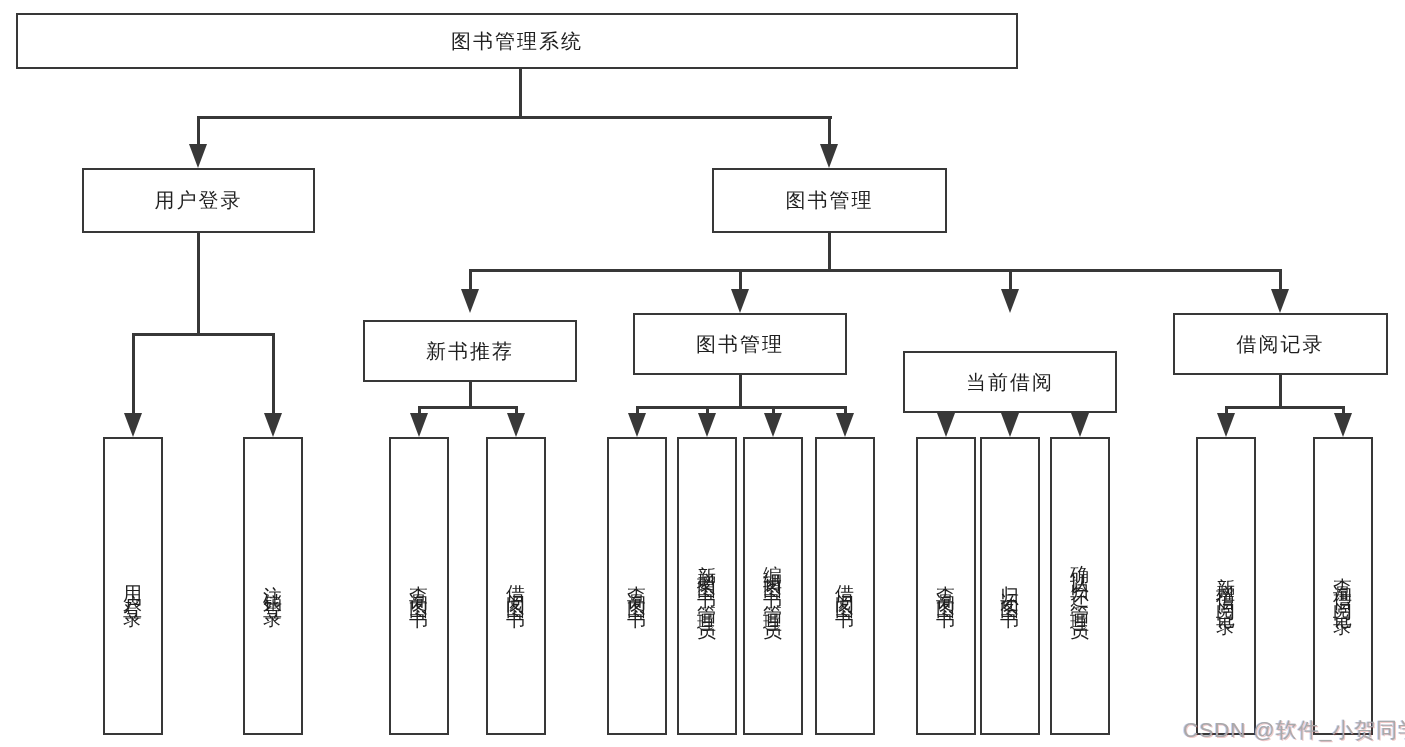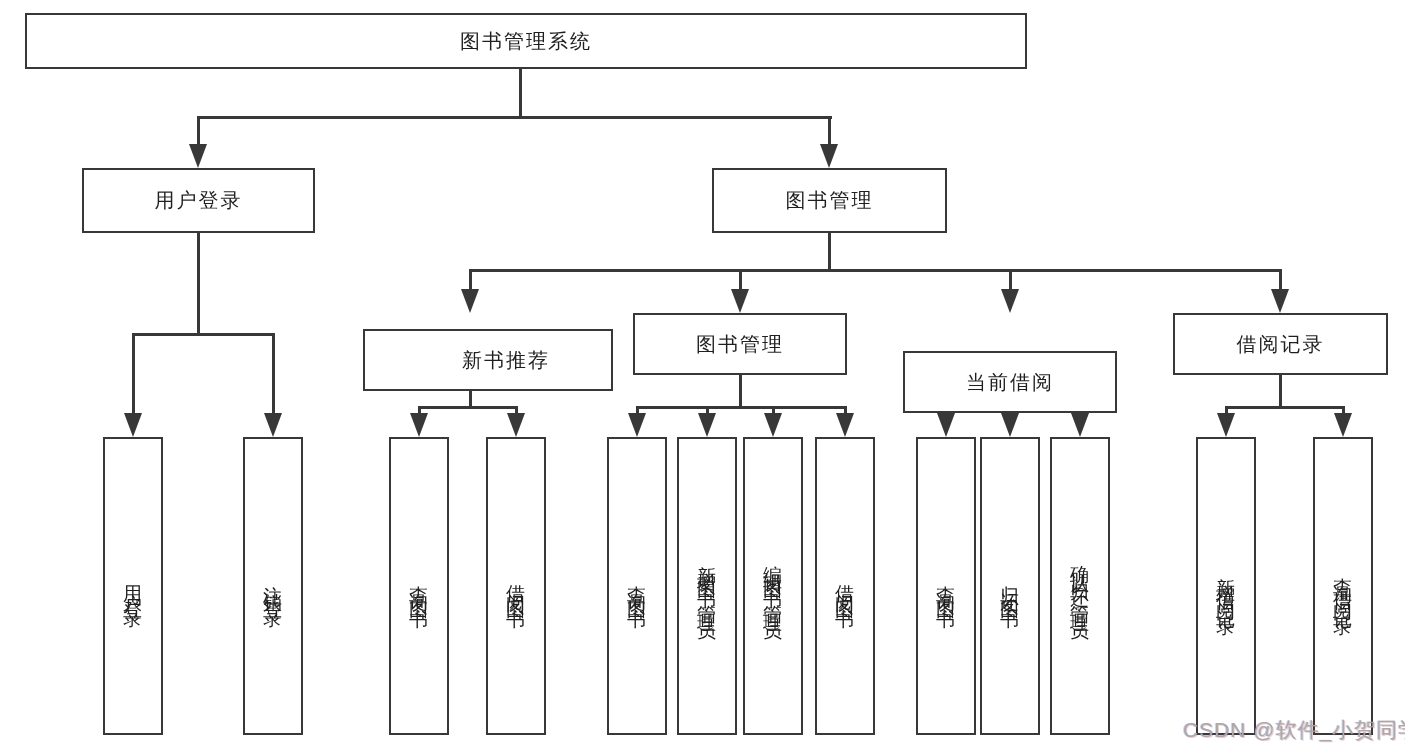--- a/index.html
+++ b/index.html
@@ -36,7 +36,7 @@
 
 <div class="canvas">
 
-  <div class="box" style="left:25px;top:13px;width:998px;height:52px;">
+  <div class="box" style="left:16px;top:13px;width:998px;height:52px;">
     <span>图书管理系统</span>
   </div>
 

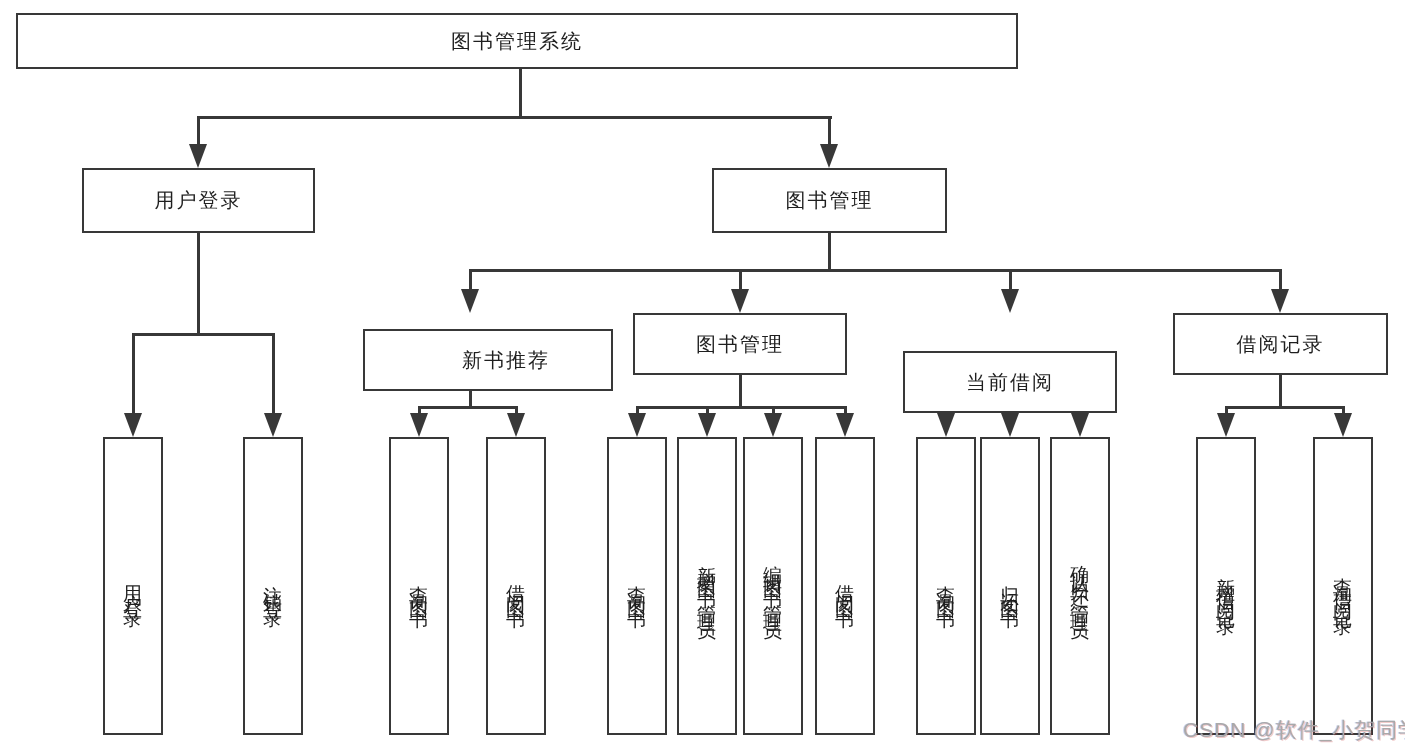--- a/index.html
+++ b/index.html
@@ -72,7 +72,7 @@
   <div class="arr" style="left:1001px;top:289px;"></div>
   <div class="arr" style="left:1271px;top:289px;"></div>
 
-  <div class="box" style="left:363px;top:329px;width:210px;height:58px;padding-left:36px;">
+  <div class="box" style="left:363px;top:320px;width:210px;height:58px;">
     <span>新书推荐</span>
   </div>
   <div class="box" style="left:633px;top:313px;width:210px;height:58px;">

